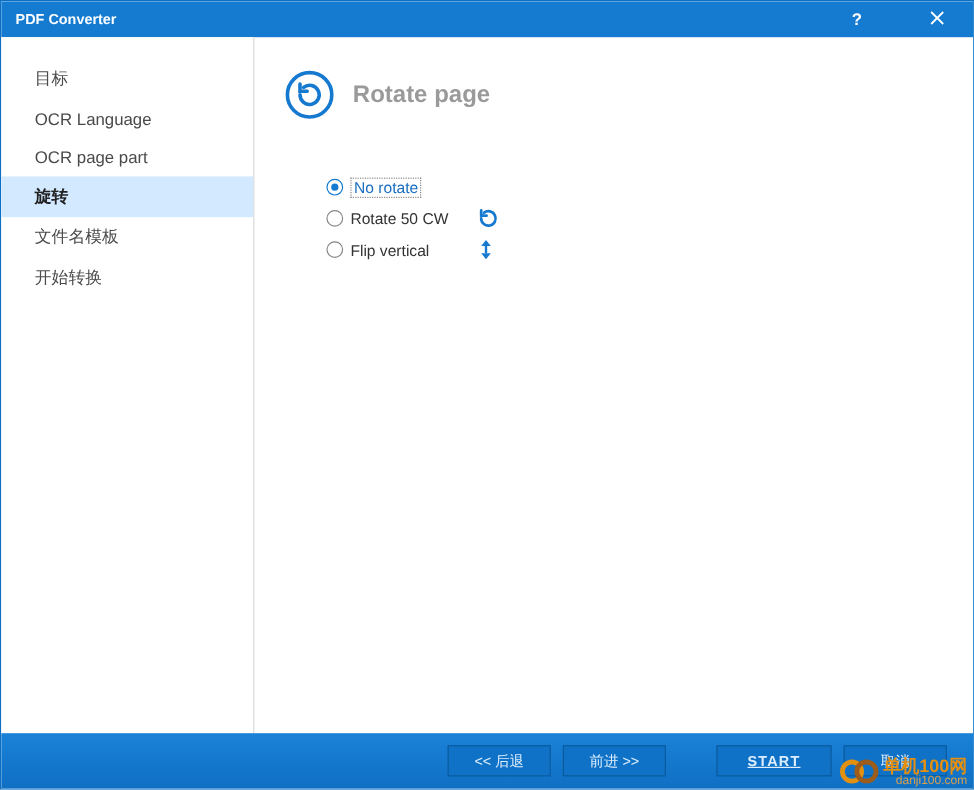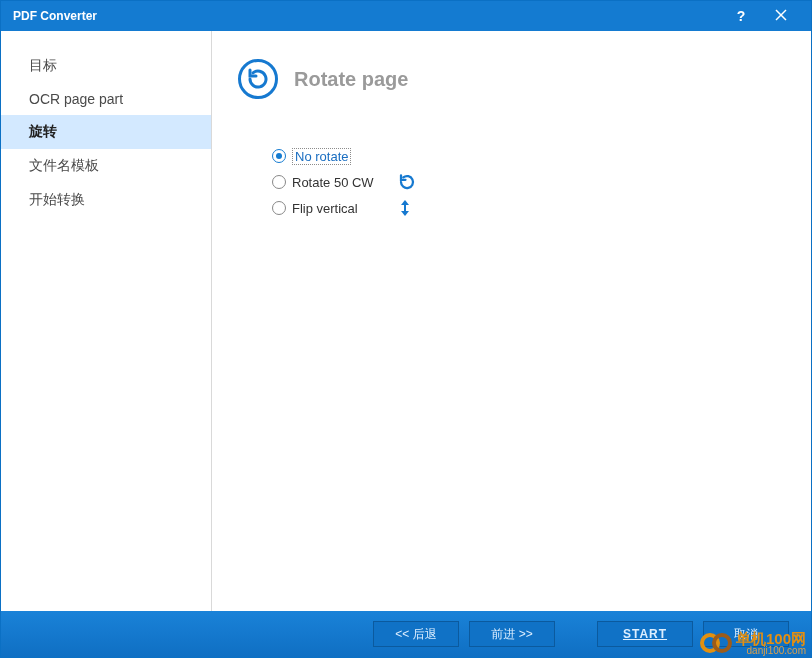--- a/index.html
+++ b/index.html
@@ -24,6 +24,7 @@
       padding: 0 10px 0 12px;
       font-weight: bold;
       font-size: 12px;
+      gap: 27px;
     }
     .titlebar .spacer { flex: 1; }
     .titlebar .titlebar-btn {

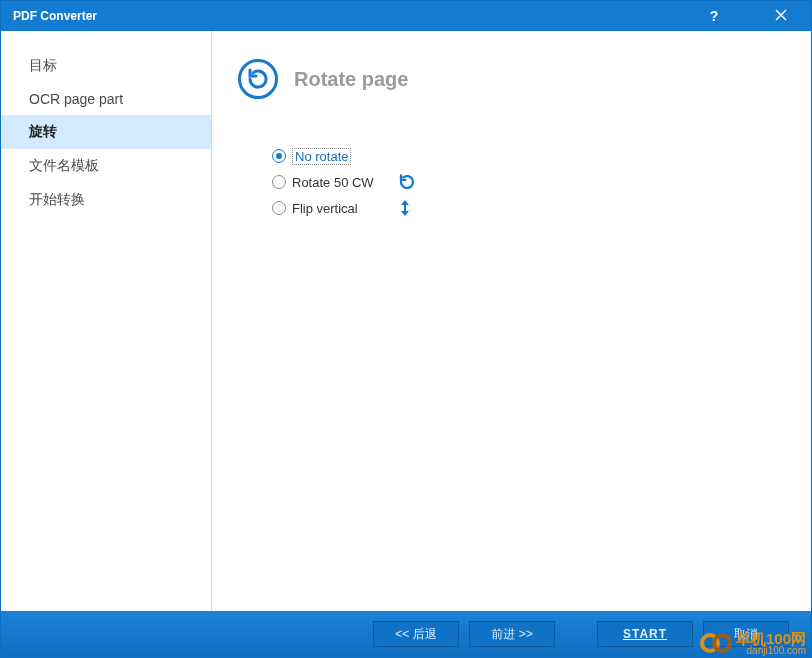--- a/index.html
+++ b/index.html
@@ -206,6 +206,9 @@
       <span>目标</span>
     </div>
     <div class="sidebar-item">
+      <span>OCR Language</span>
+    </div>
+    <div class="sidebar-item">
       <span>OCR page part</span>
     </div>
     <div class="sidebar-item active">

